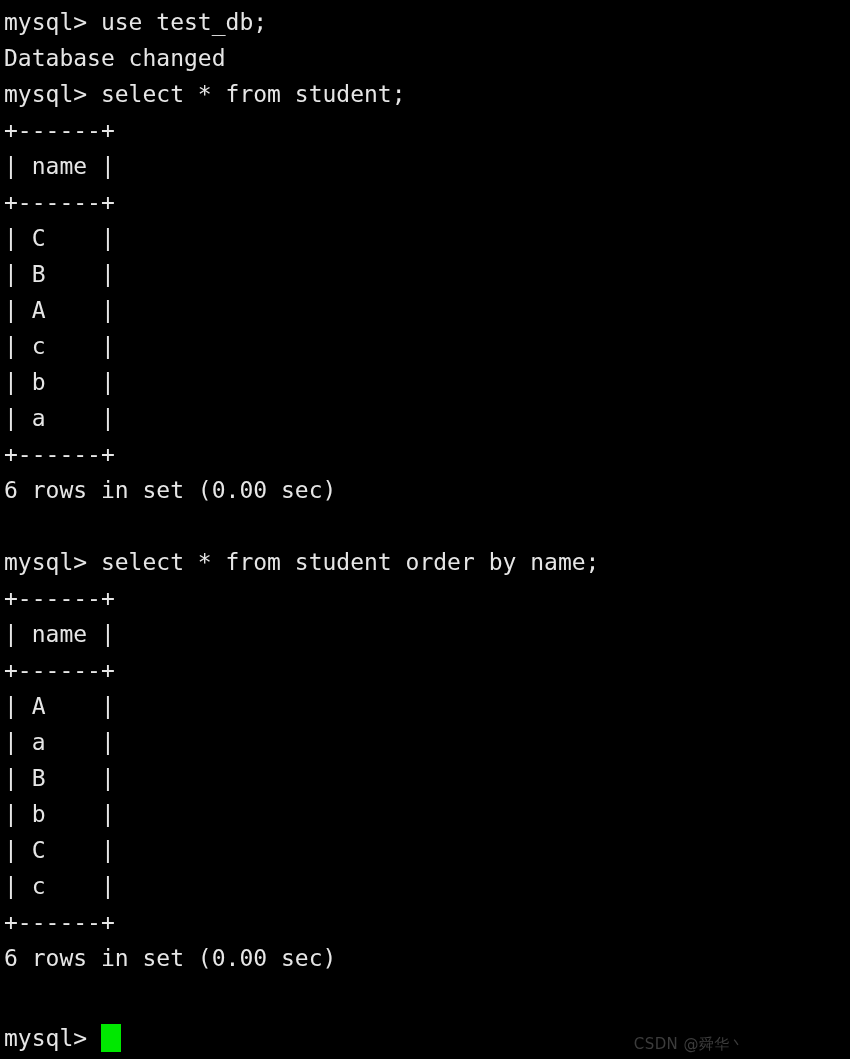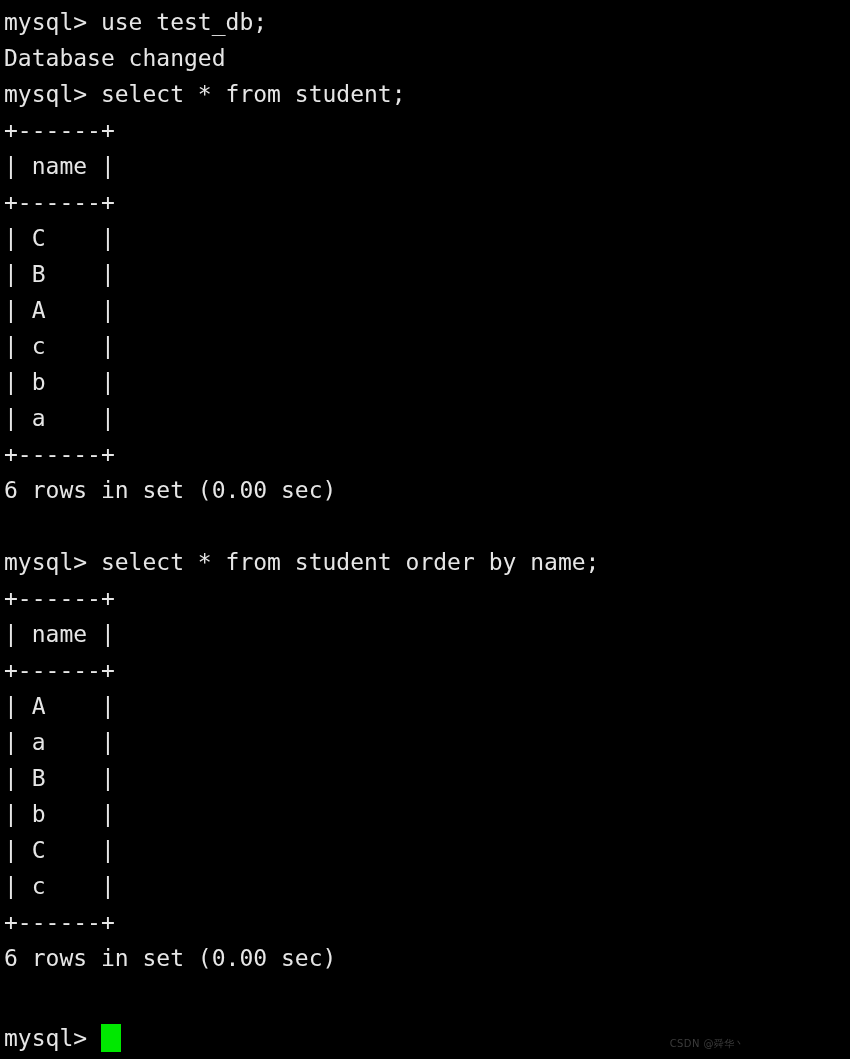--- a/index.html
+++ b/index.html
@@ -57,7 +57,7 @@
     right: 9px;
     bottom: 7px;
     font-family: "DejaVu Sans", "Liberation Sans", sans-serif;
-    font-size: 10px;
+    font-size: 15px;
     line-height: 16px;
     color: #3c3c3c;
     letter-spacing: 0.4px;

